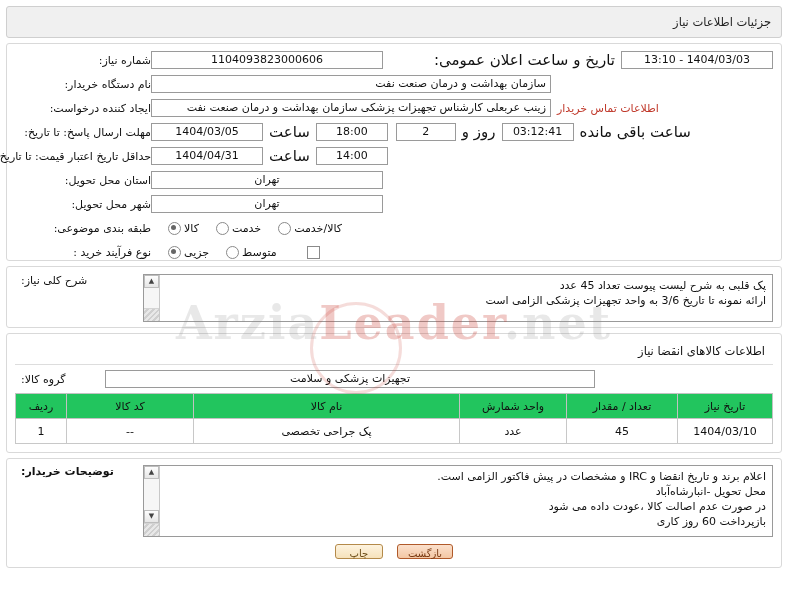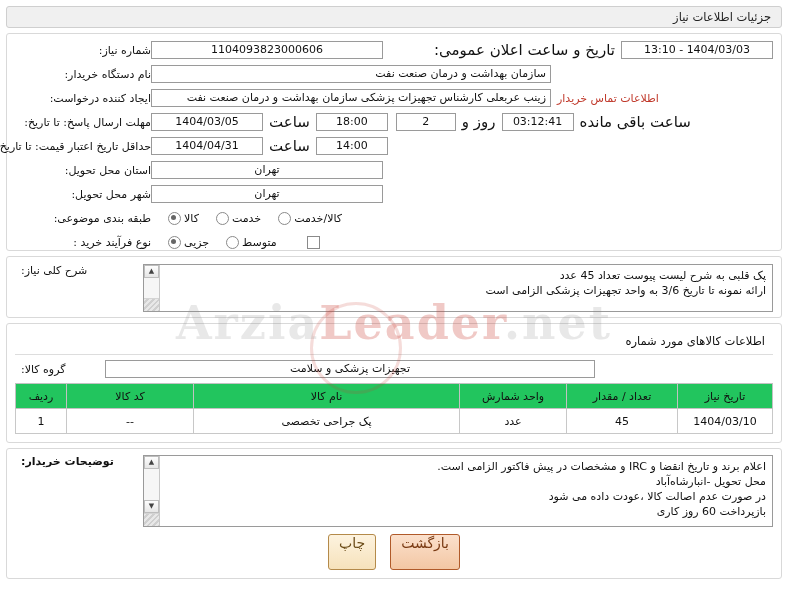--- a/index.html
+++ b/index.html
@@ -21,7 +21,7 @@
   
   .top-header{
     margin:6px 6px 0 6px;
-    height:22px;
+    height:32px;
     background:#f0f0f0;
     border:1px solid #cfcfcf;
     border-radius:3px;

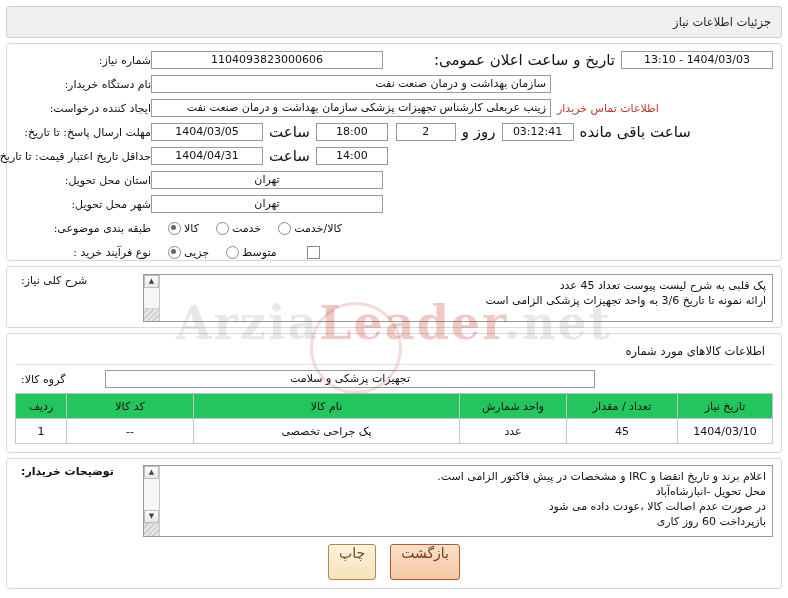--- a/index.html
+++ b/index.html
@@ -350,7 +350,7 @@
   </div>
 
   <div class="panel" style="padding-top:4px;">
-    <div class="sec-title">اطلاعات کالاهای مورد شماره</div>
+    <div class="sec-title">اطلاعات کالاهای انقضا نیاز</div>
     <hr class="divider">
     <div class="row" style="margin-bottom:2px;">
       <span style="flex:1"></span>

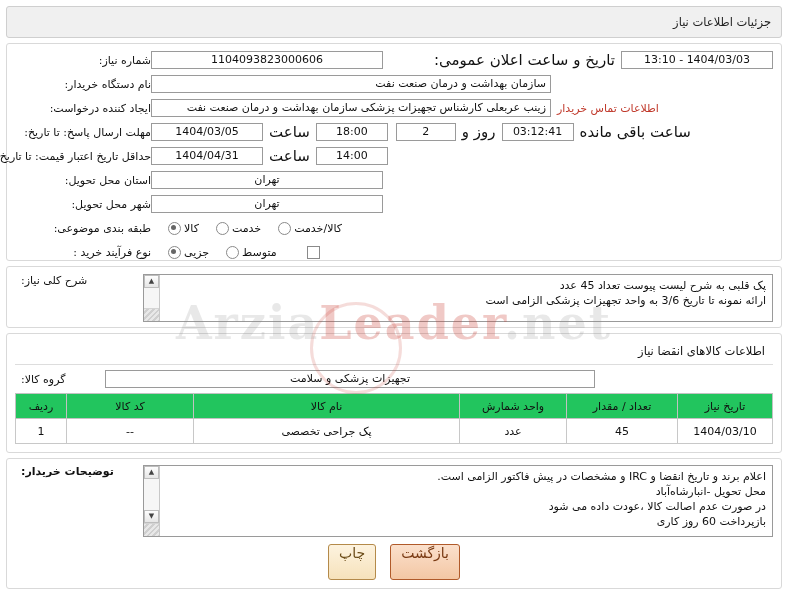--- a/index.html
+++ b/index.html
@@ -190,10 +190,10 @@
   }
   .btn{
     min-width:48px;
-    height:36px;
+    height:15px;
     line-height:17px;
     text-align:center;
-    font-size:14px;
+    font-size:10px;
     border:1px solid #b48a4a;
     background:linear-gradient(#fdf3df,#f6e2bb);
     color:#6a4b17;

